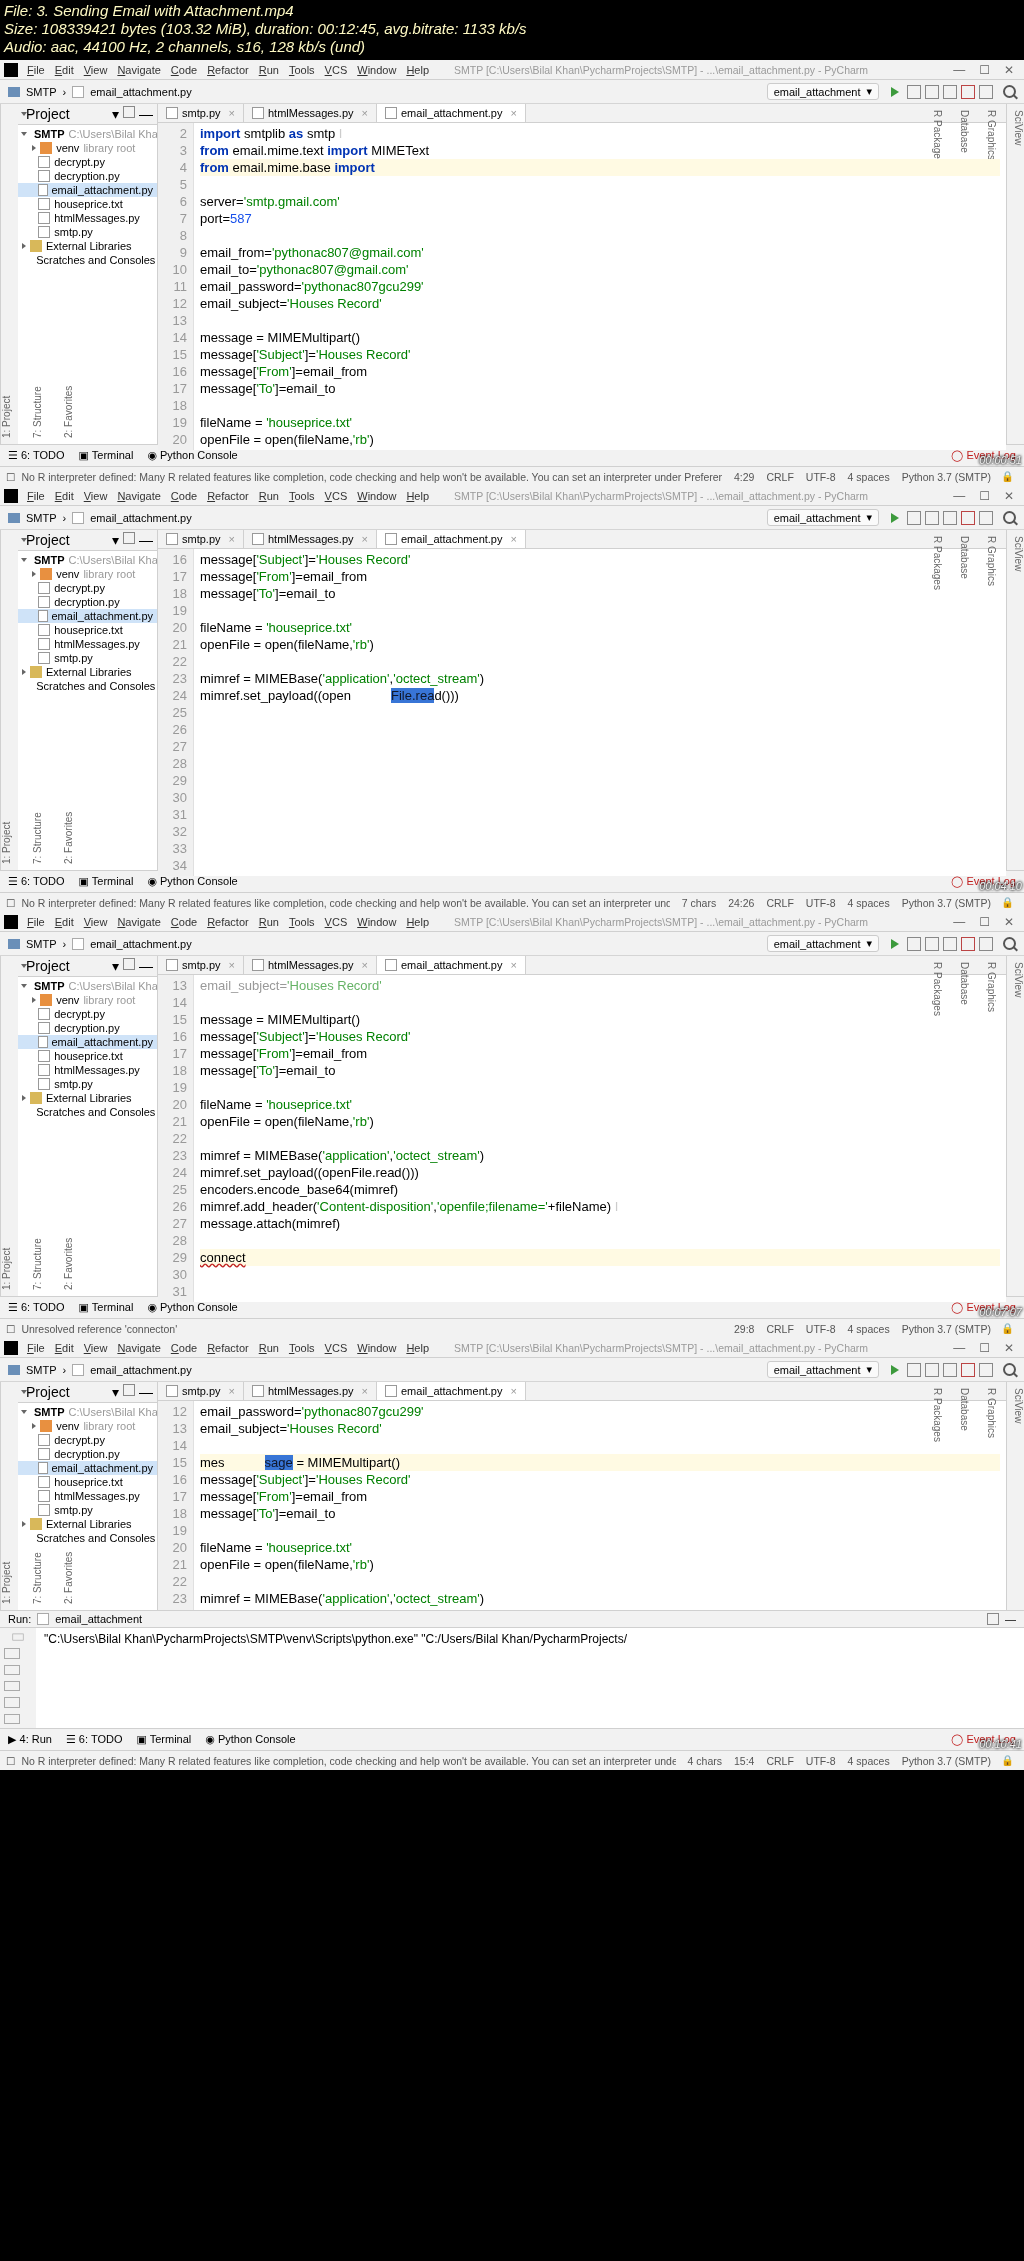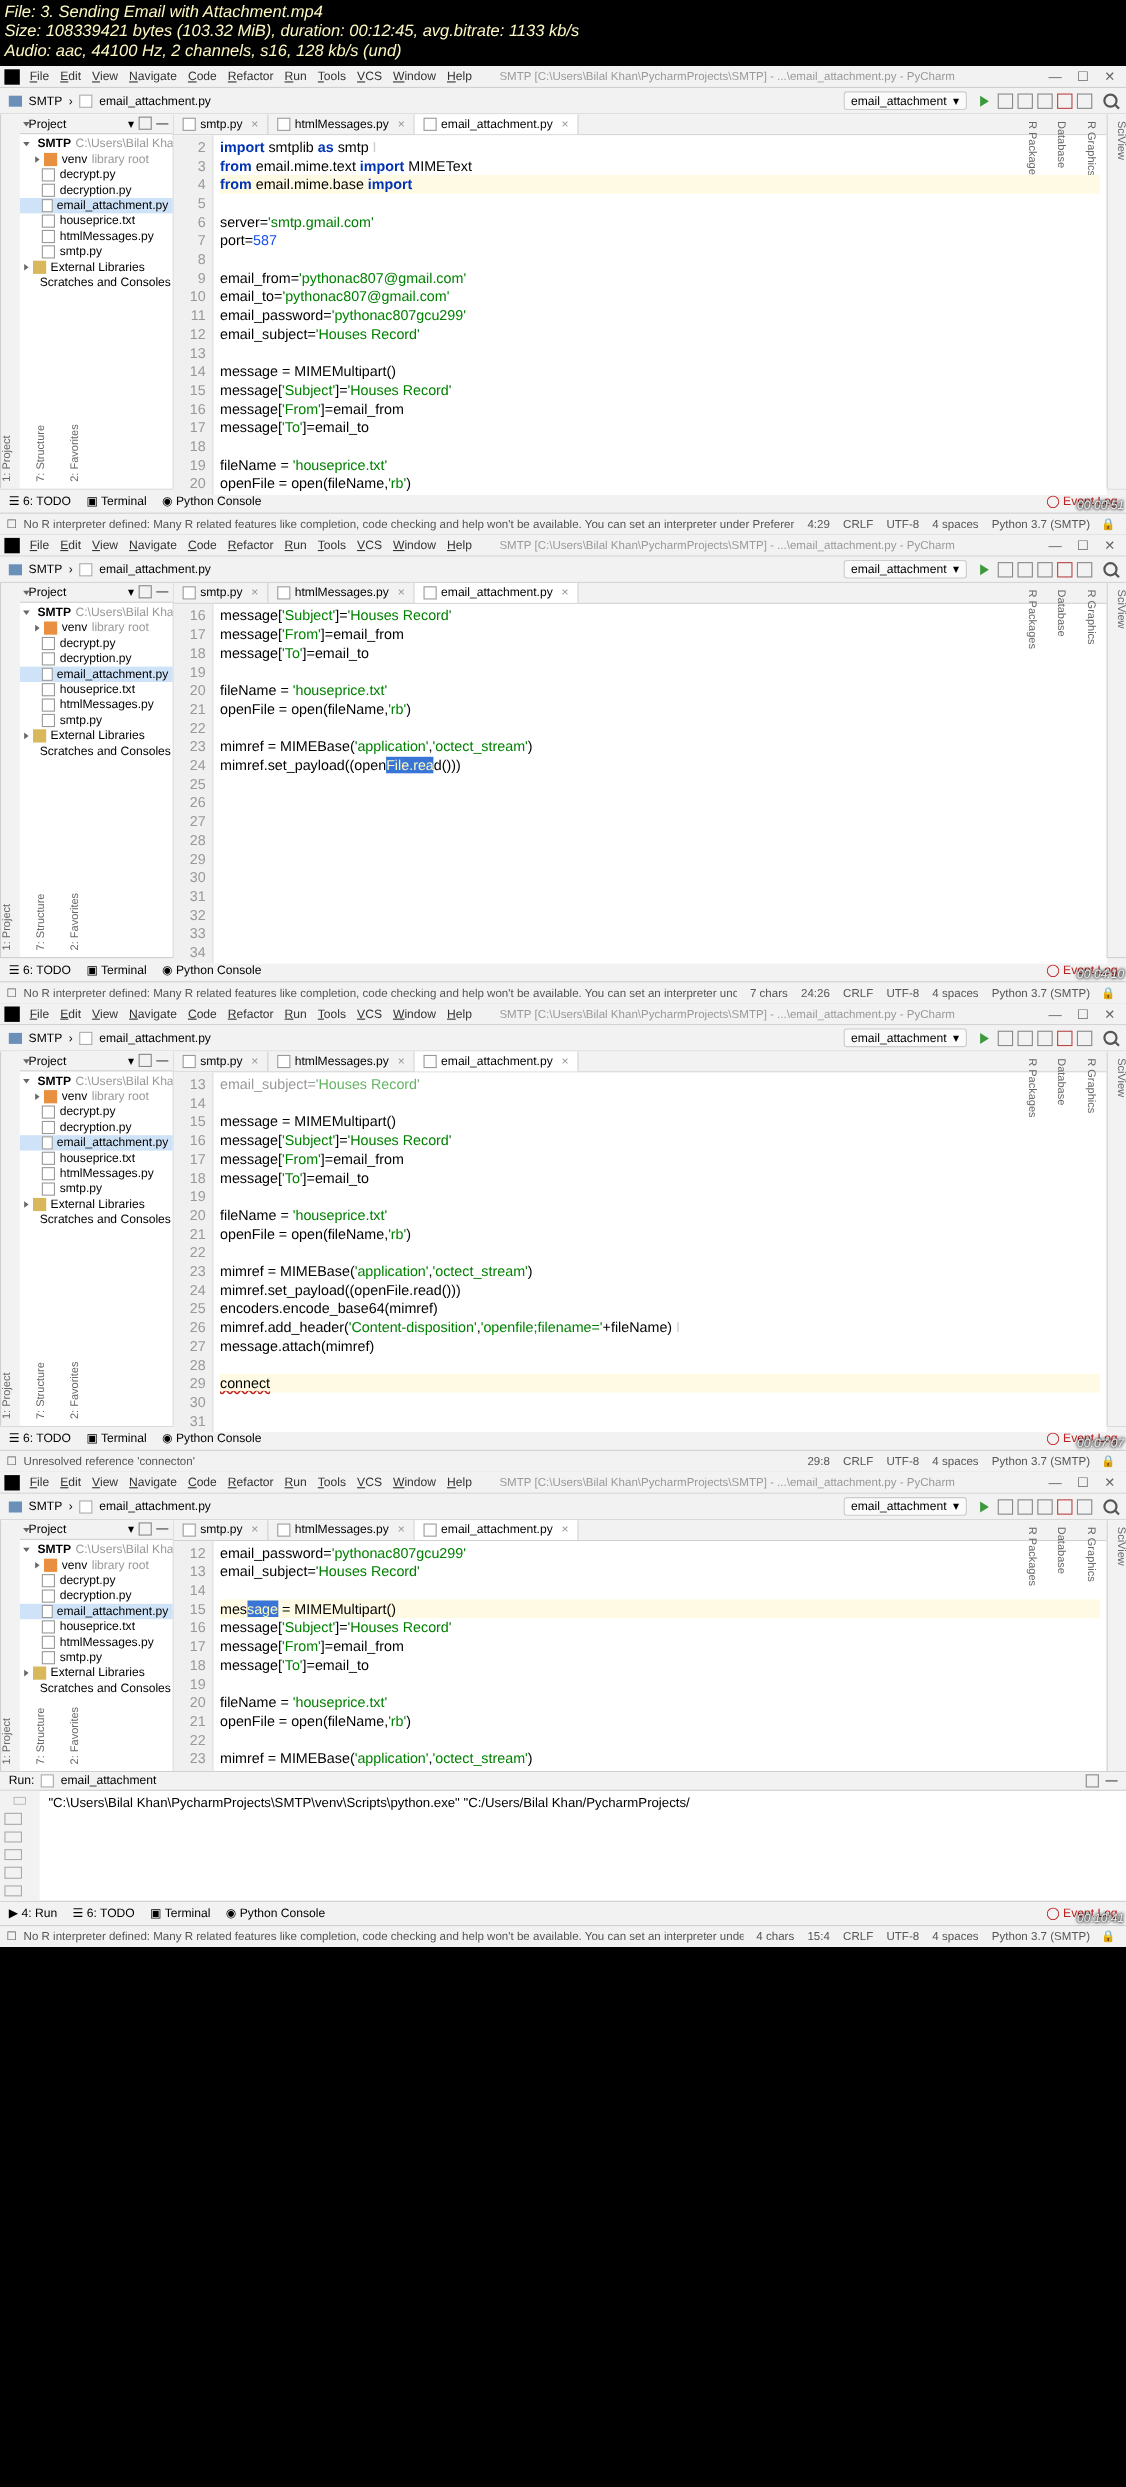--- a/index.html
+++ b/index.html
@@ -26,7 +26,7 @@
   .left-gutter { width: 18px; background: #f2f2f2; border-right: 1px solid #d0d0d0; writing-mode: vertical-rl; font-size: 10px; color: #666; display: flex; flex-direction: column; gap: 20px; padding-top: 6px; transform: rotate(180deg); }
   .right-gutter { width: 18px; background: #f2f2f2; border-left: 1px solid #d0d0d0; writing-mode: vertical-rl; font-size: 10px; color: #666; display: flex; flex-direction: column; gap: 16px; padding-top: 6px; }
   .sidebar { width: 140px; background: #fff; border-right: 1px solid #d0d0d0; font-size: 11px; }
-  .side-hdr { display: flex; align-items: center; background: #f2f2f2; border-bottom: 1px solid #d0d0d0; padding: 2px 4px; font-size: 11px; }
+  .side-hdr { display: flex; align-items: center; background: #f2f2f2; border-bottom: 1px solid #d0d0d0; padding: 2px 4px; font-size: 14px; }
   .side-hdr .ico-group { margin-left: auto; display: flex; gap: 4px; }
   .gear { width: 12px; height: 12px; border: 1px solid #888; }
   .tree { padding: 2px 0; }

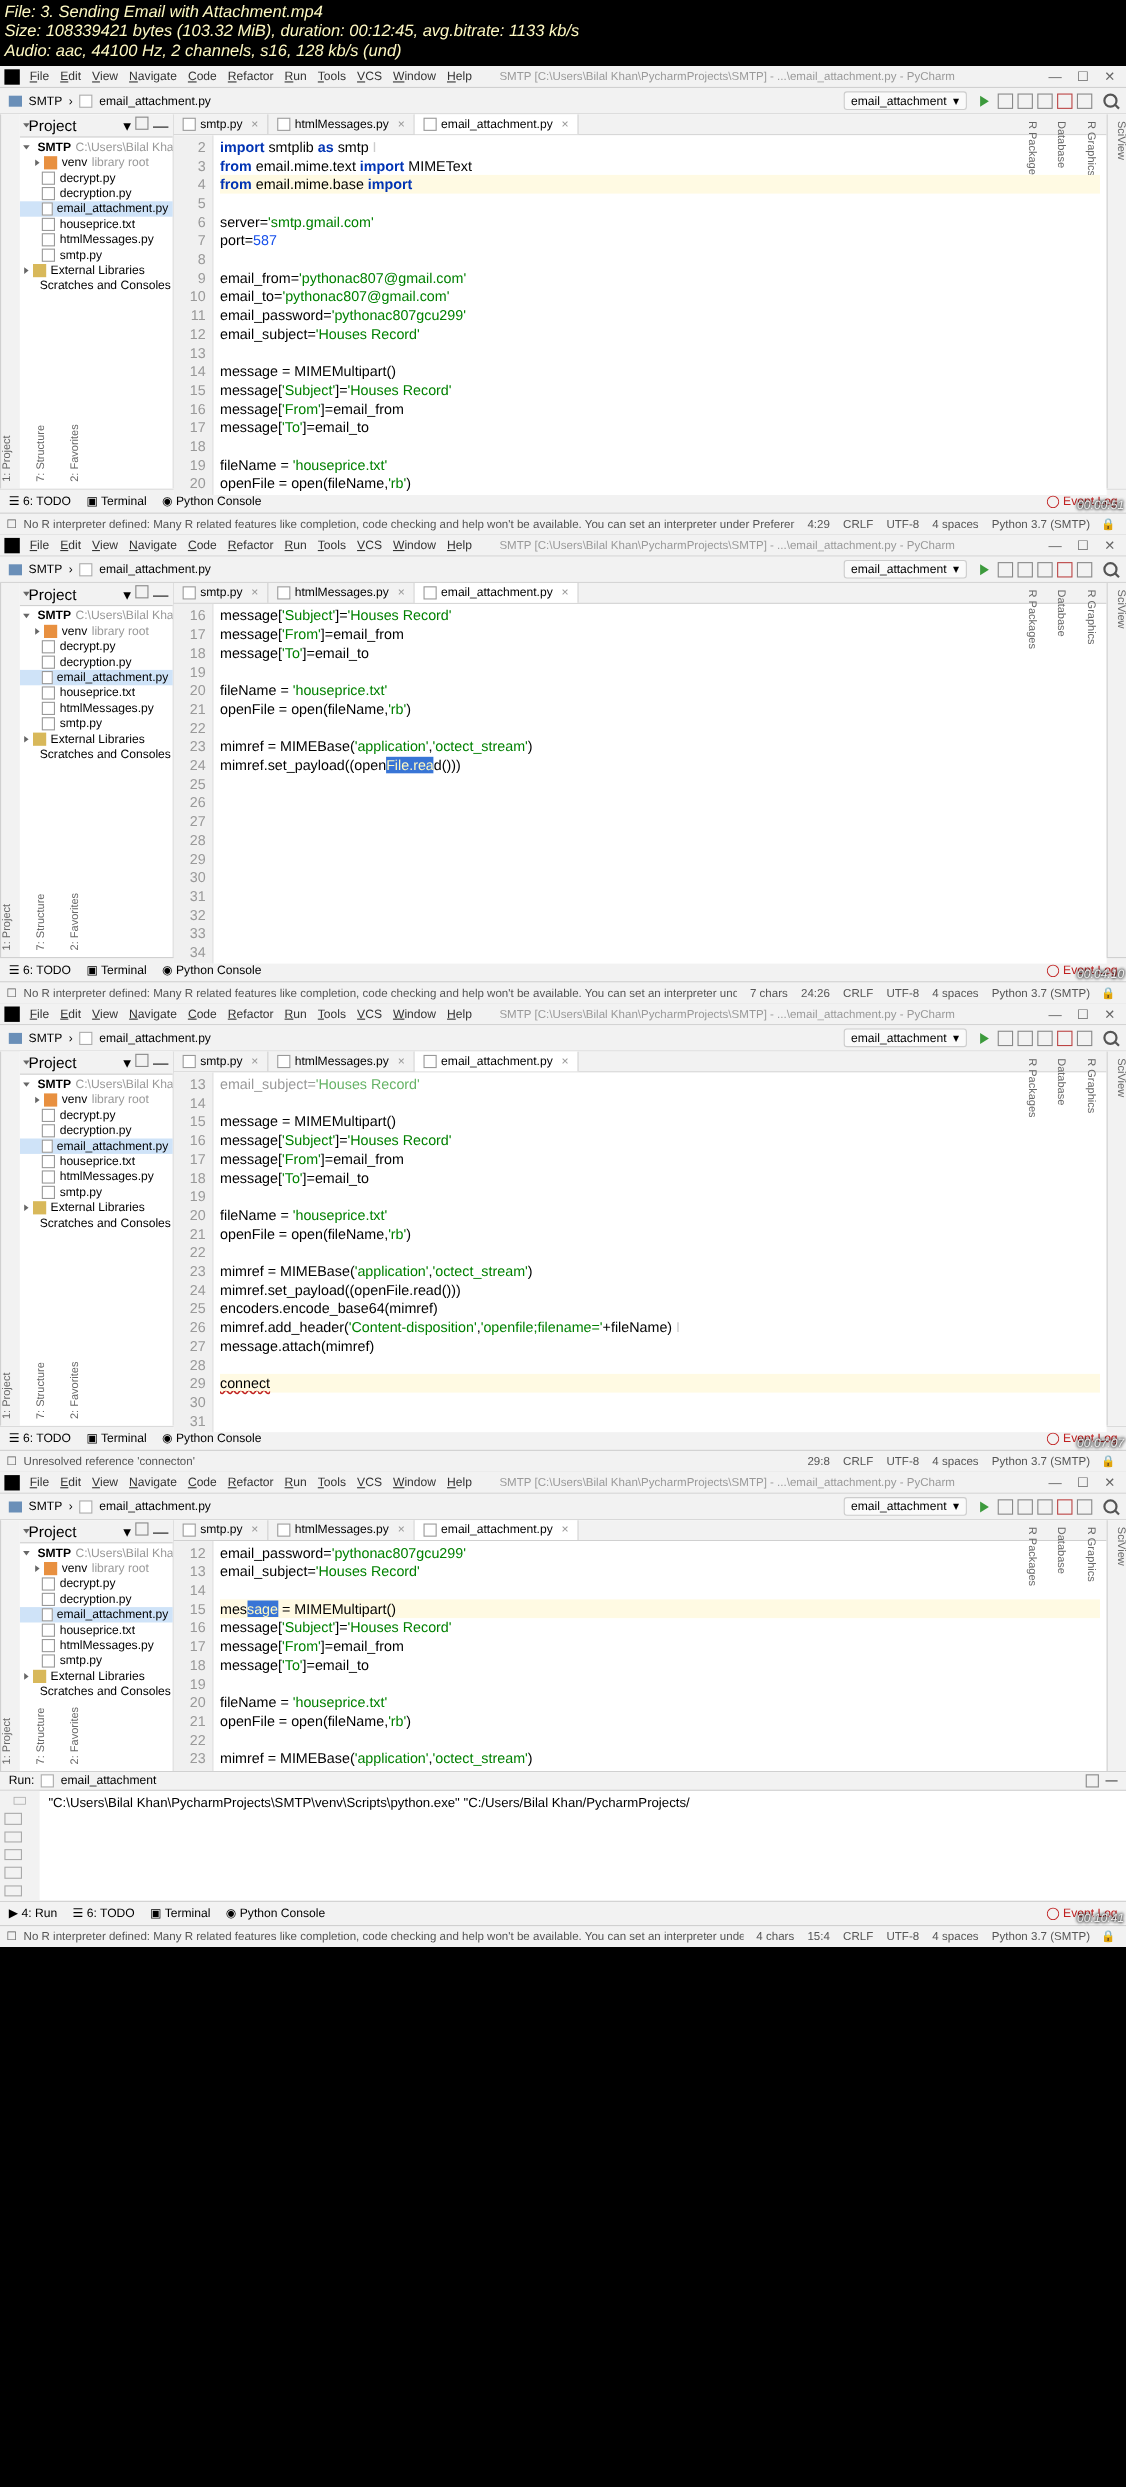--- a/index.html
+++ b/index.html
@@ -52,7 +52,7 @@
   .kw { color: #0033B3; font-weight: bold; }
   .str { color: #008000; font-weight: 500; }
   .num { color: #1750EB; }
-  .hlsel { background: #3875d6; color: #fef9c3; }
+  .hlsel { background: #3875d6; color: #0f172a; margin-left: 40px; }
   .ln.active { background: #fffae3; }
   .botbar { display: flex; align-items: center; height: 22px; background: #f2f2f2; border-top: 1px solid #d0d0d0; font-size: 11px; padding: 0 8px; gap: 14px; }
   .botbar .spacer { flex: 1; }

